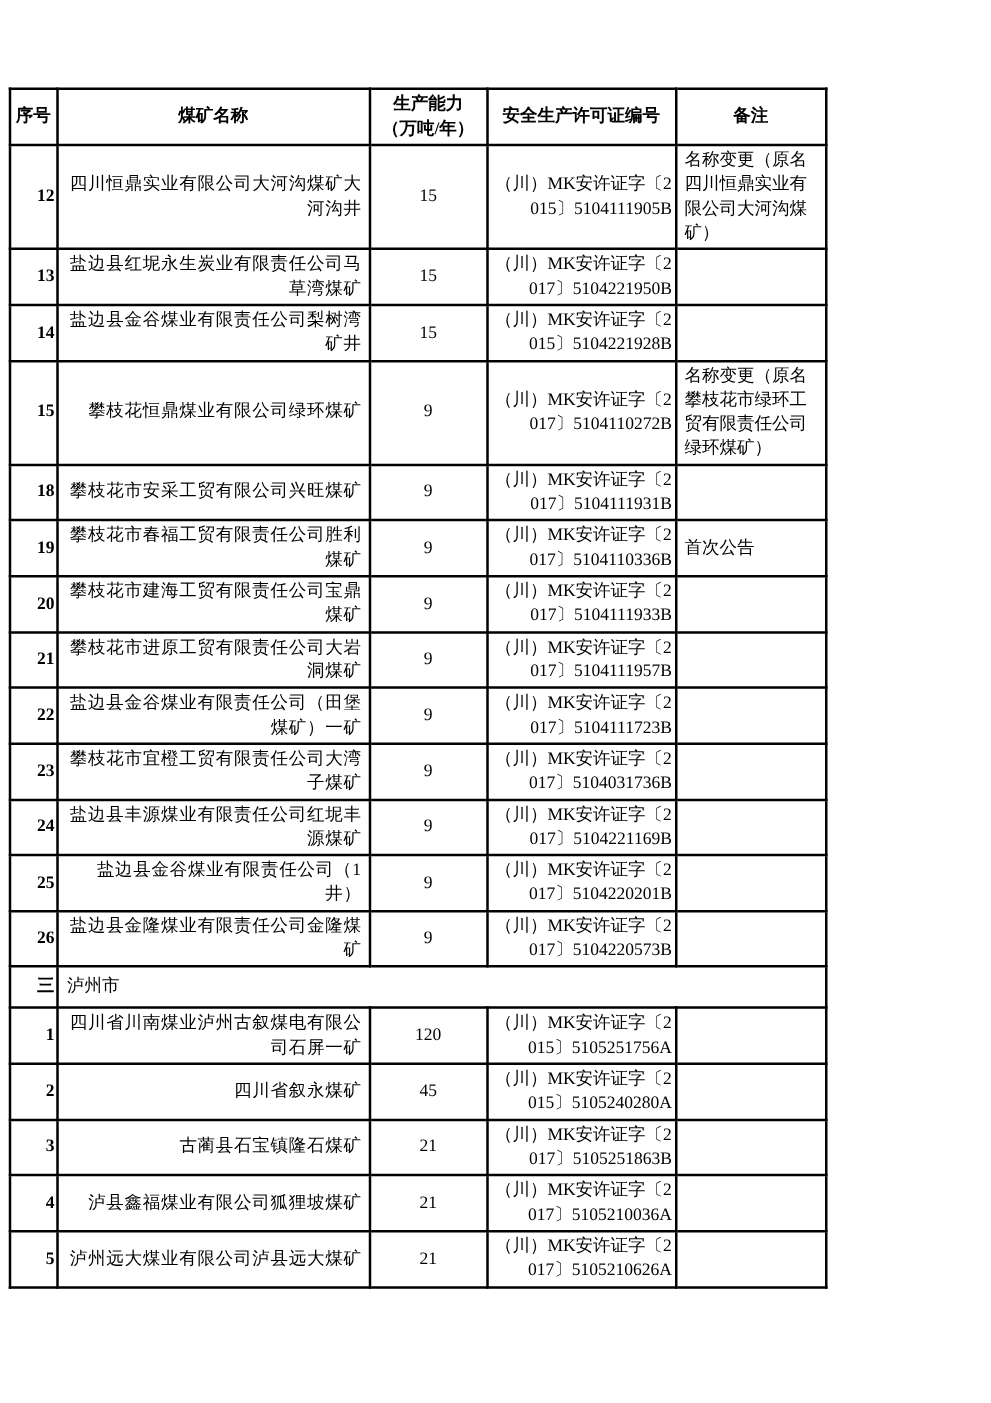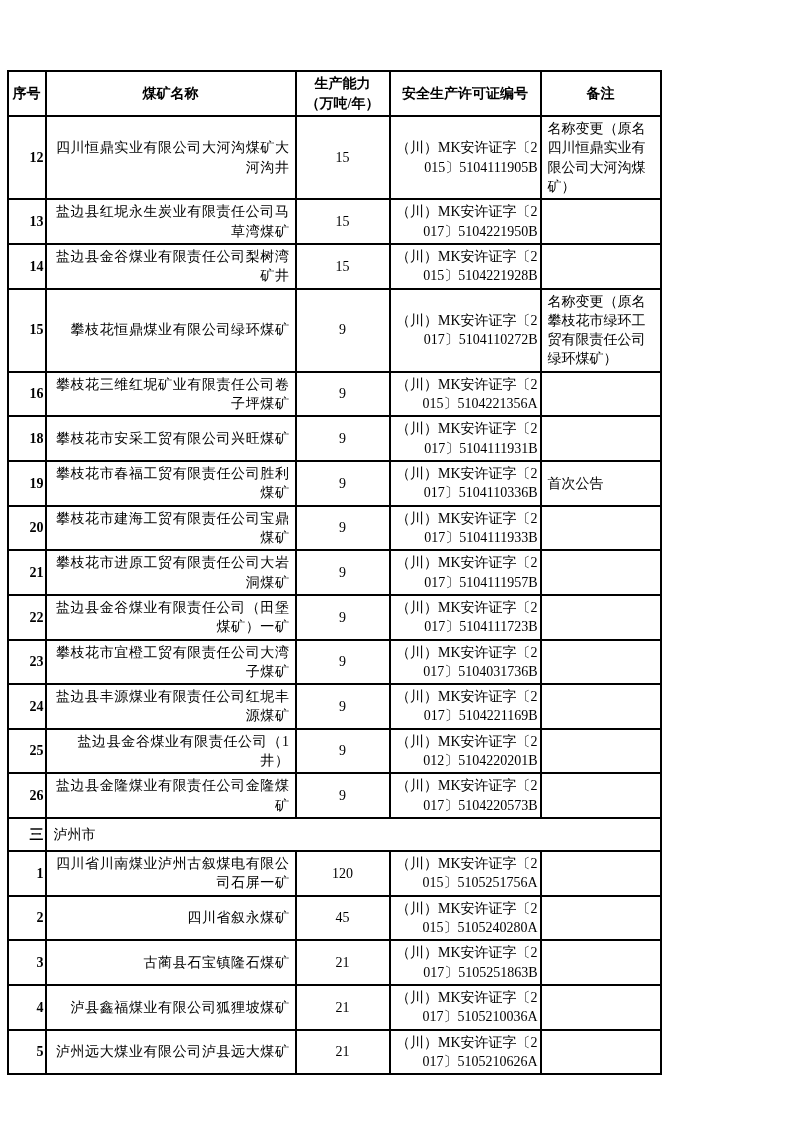--- a/index.html
+++ b/index.html
@@ -129,13 +129,6 @@
           <td class="cell-remark">名称变更（原名攀枝花市绿环工贸有限责任公司绿环煤矿）</td>
         </tr>
         <tr>
-          <td class="cell-no">16</td>
-          <td class="cell-name">攀枝花三维红坭矿业有限责任公司卷子坪煤矿</td>
-          <td class="cell-capacity">9</td>
-          <td class="cell-license">（川）MK安许证字〔2015〕5104221356A</td>
-          <td class="cell-remark"></td>
-        </tr>
-        <tr>
           <td class="cell-no">18</td>
           <td class="cell-name">攀枝花市安采工贸有限公司兴旺煤矿</td>
           <td class="cell-capacity">9</td>

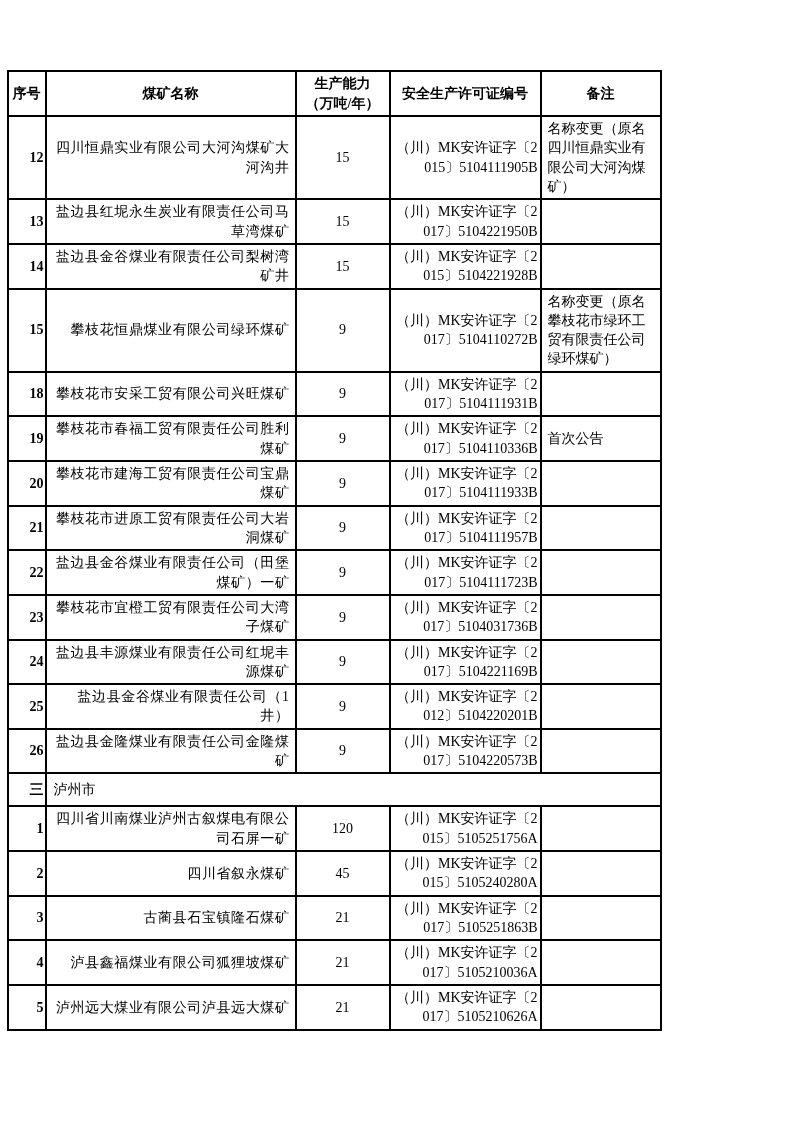--- a/index.html
+++ b/index.html
@@ -181,7 +181,7 @@
           <td class="cell-no">25</td>
           <td class="cell-name">盐边县金谷煤业有限责任公司（1井）</td>
           <td class="cell-capacity">9</td>
-          <td class="cell-license">（川）MK安许证字〔2012〕5104220201B</td>
+          <td class="cell-license">（川）MK安许证字〔2017〕5104220201B</td>
           <td class="cell-remark"></td>
         </tr>
         <tr>

